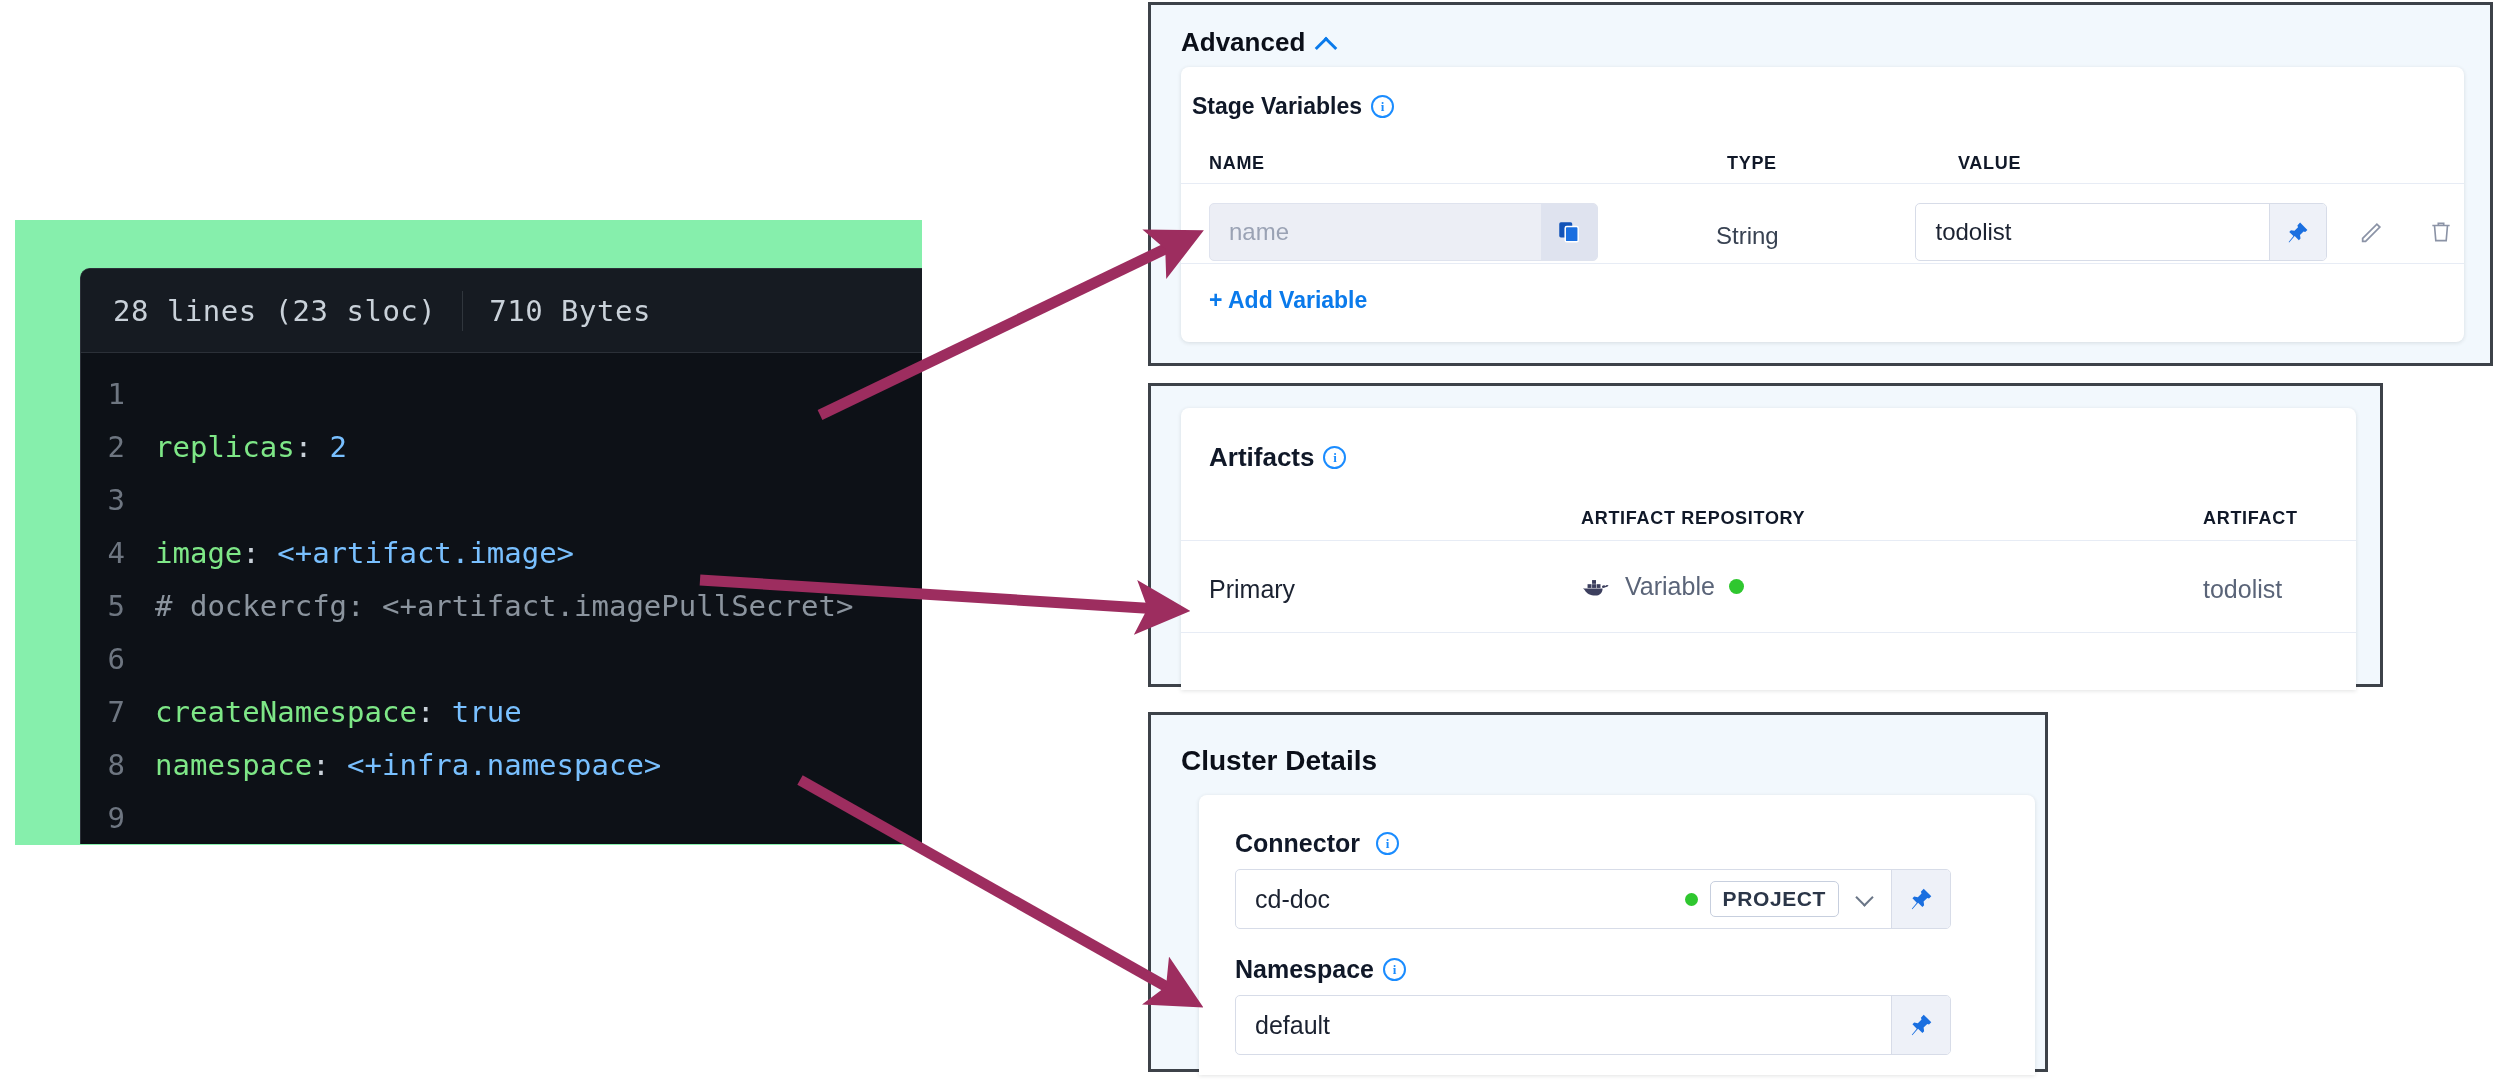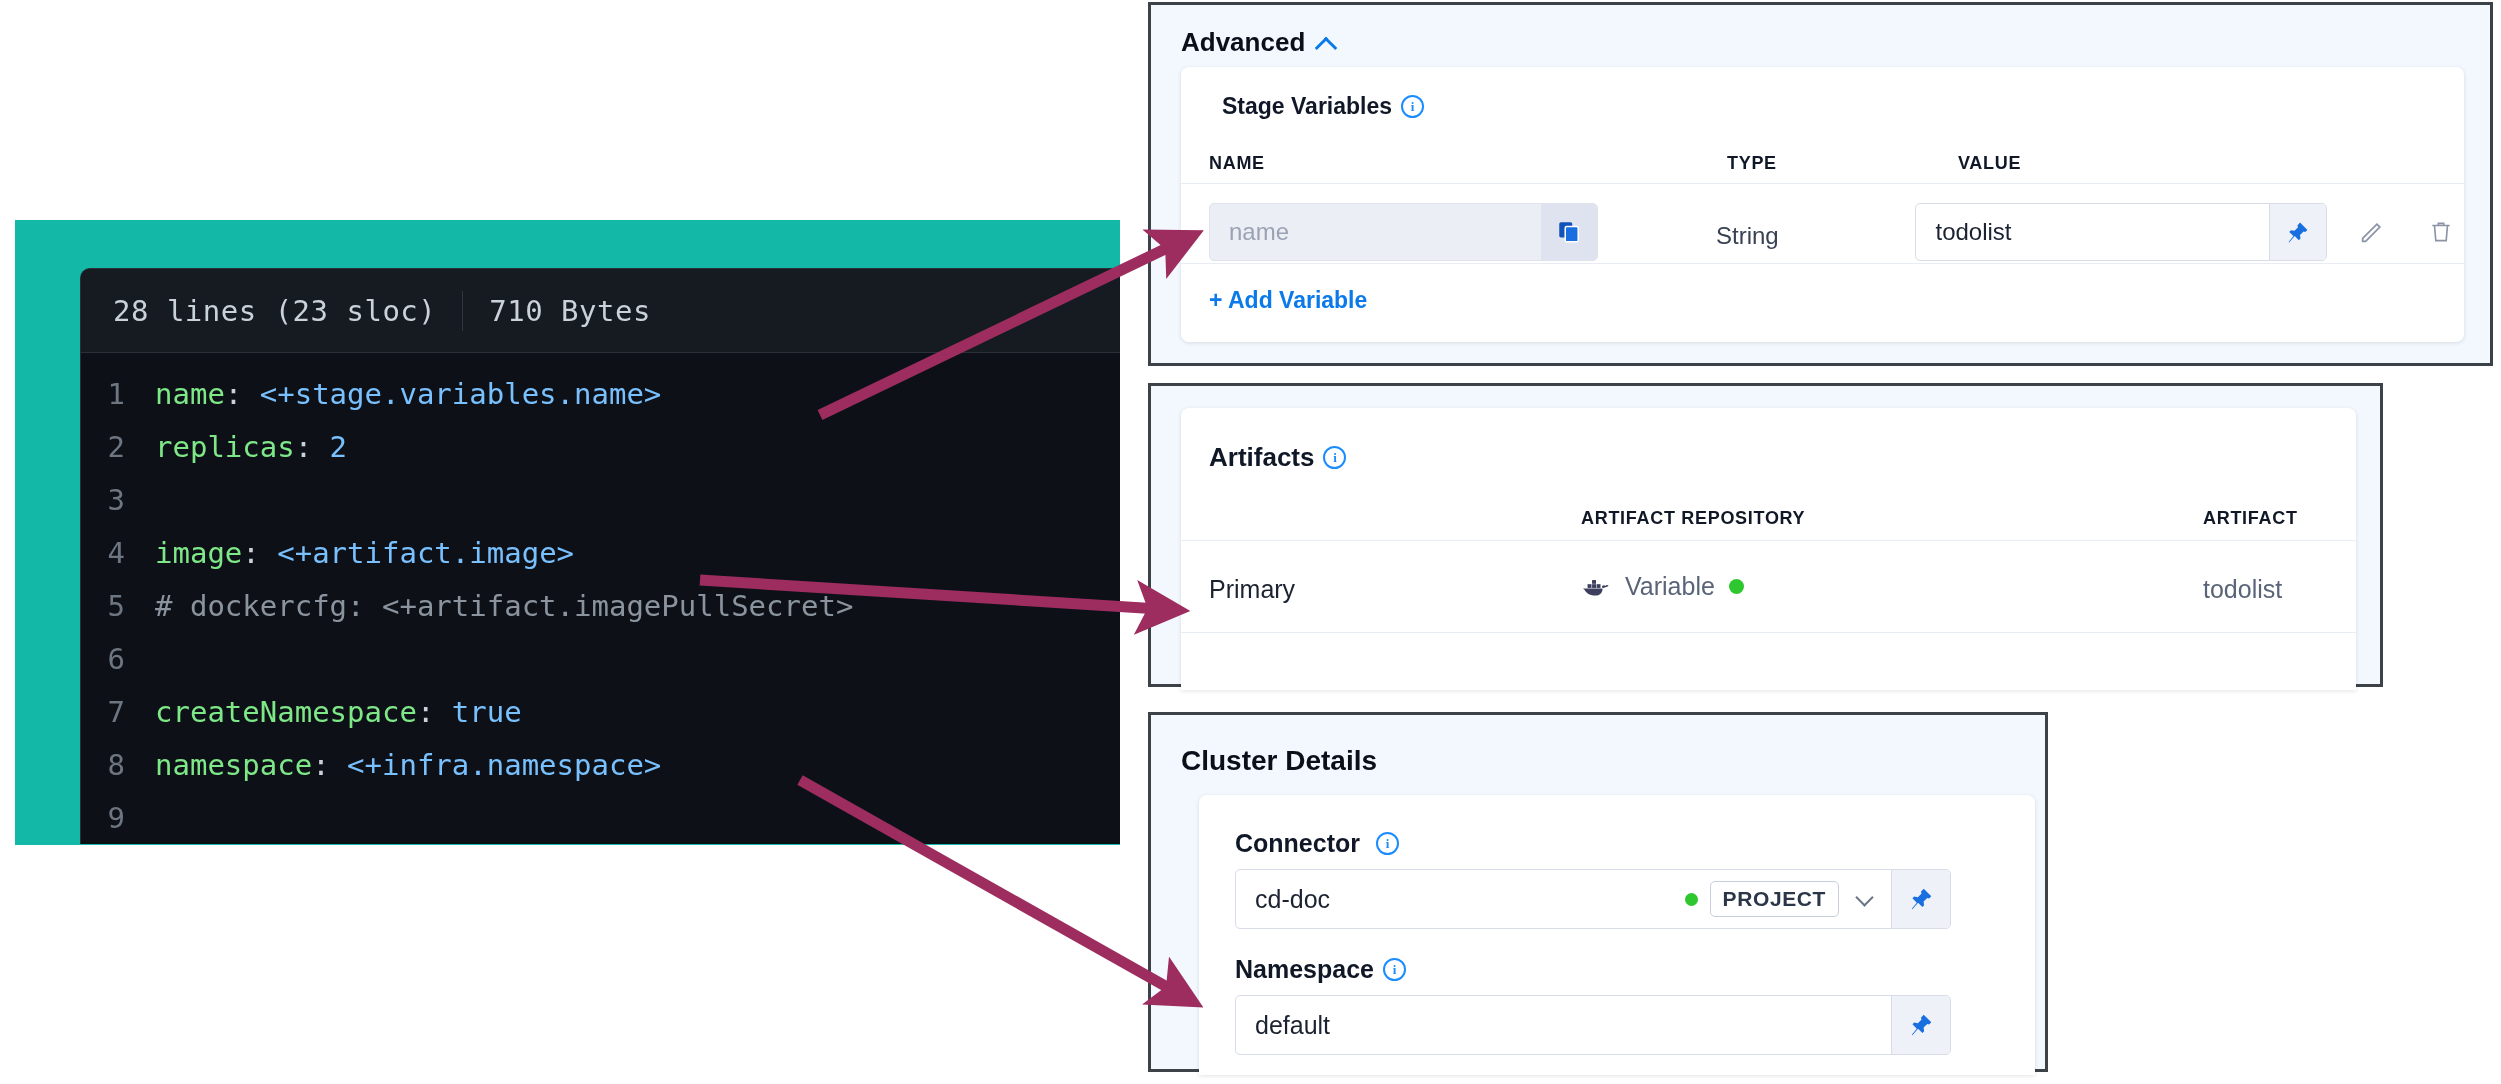--- a/index.html
+++ b/index.html
@@ -147,7 +147,7 @@
 
   <div class="card" style="position:absolute;left:30px;top:62px;width:1283px;height:275px;">
 
-    <div class="lbl" style="position:absolute;left:41px;top:26px;">
+    <div class="lbl" style="position:absolute;left:11px;top:26px;">
       <span>Stage Variables</span>
       <span class="info-i">i</span>
     </div>

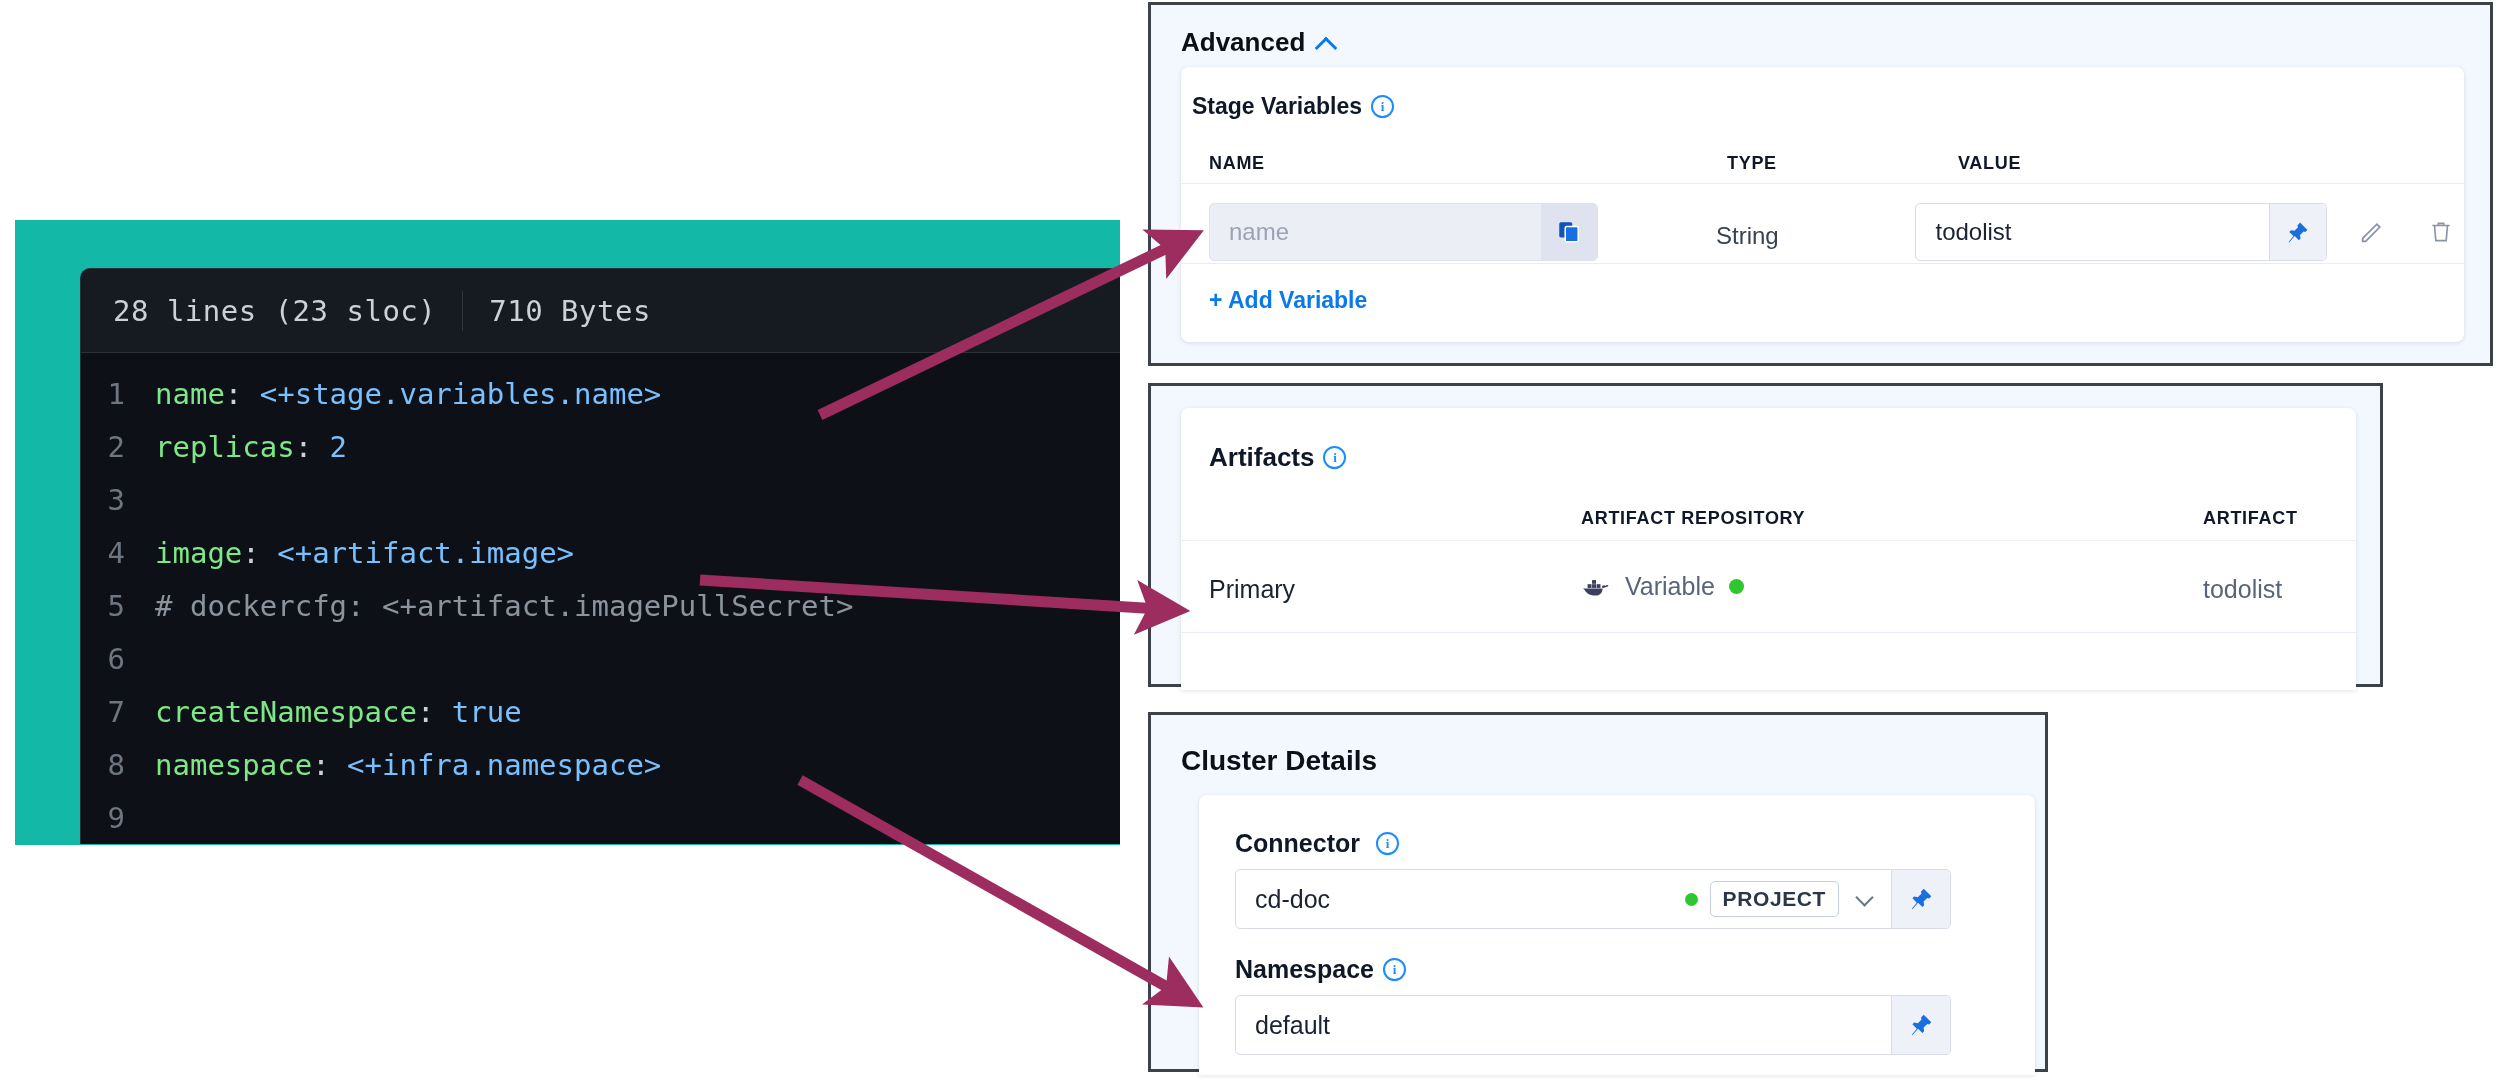--- a/index.html
+++ b/index.html
@@ -7,8 +7,8 @@
        font-family:"Liberation Sans","DejaVu Sans",sans-serif;}
 
   
-  .code-panel{position:absolute;left:15px;top:220px;width:1105px;height:625px;
-              background:#14b8a6;overflow:hidden;}
+  .code-panel{position:absolute;left:15px;top:220px;width:907px;height:625px;
+              background:#86efac;overflow:hidden;}
   .code-inner{position:absolute;left:65px;top:48px;width:1110px;
               border:1px solid #2b3038;border-radius:10px 0 0 0;
               border-right:none;border-bottom:none;overflow:hidden;background:#0d1117;}

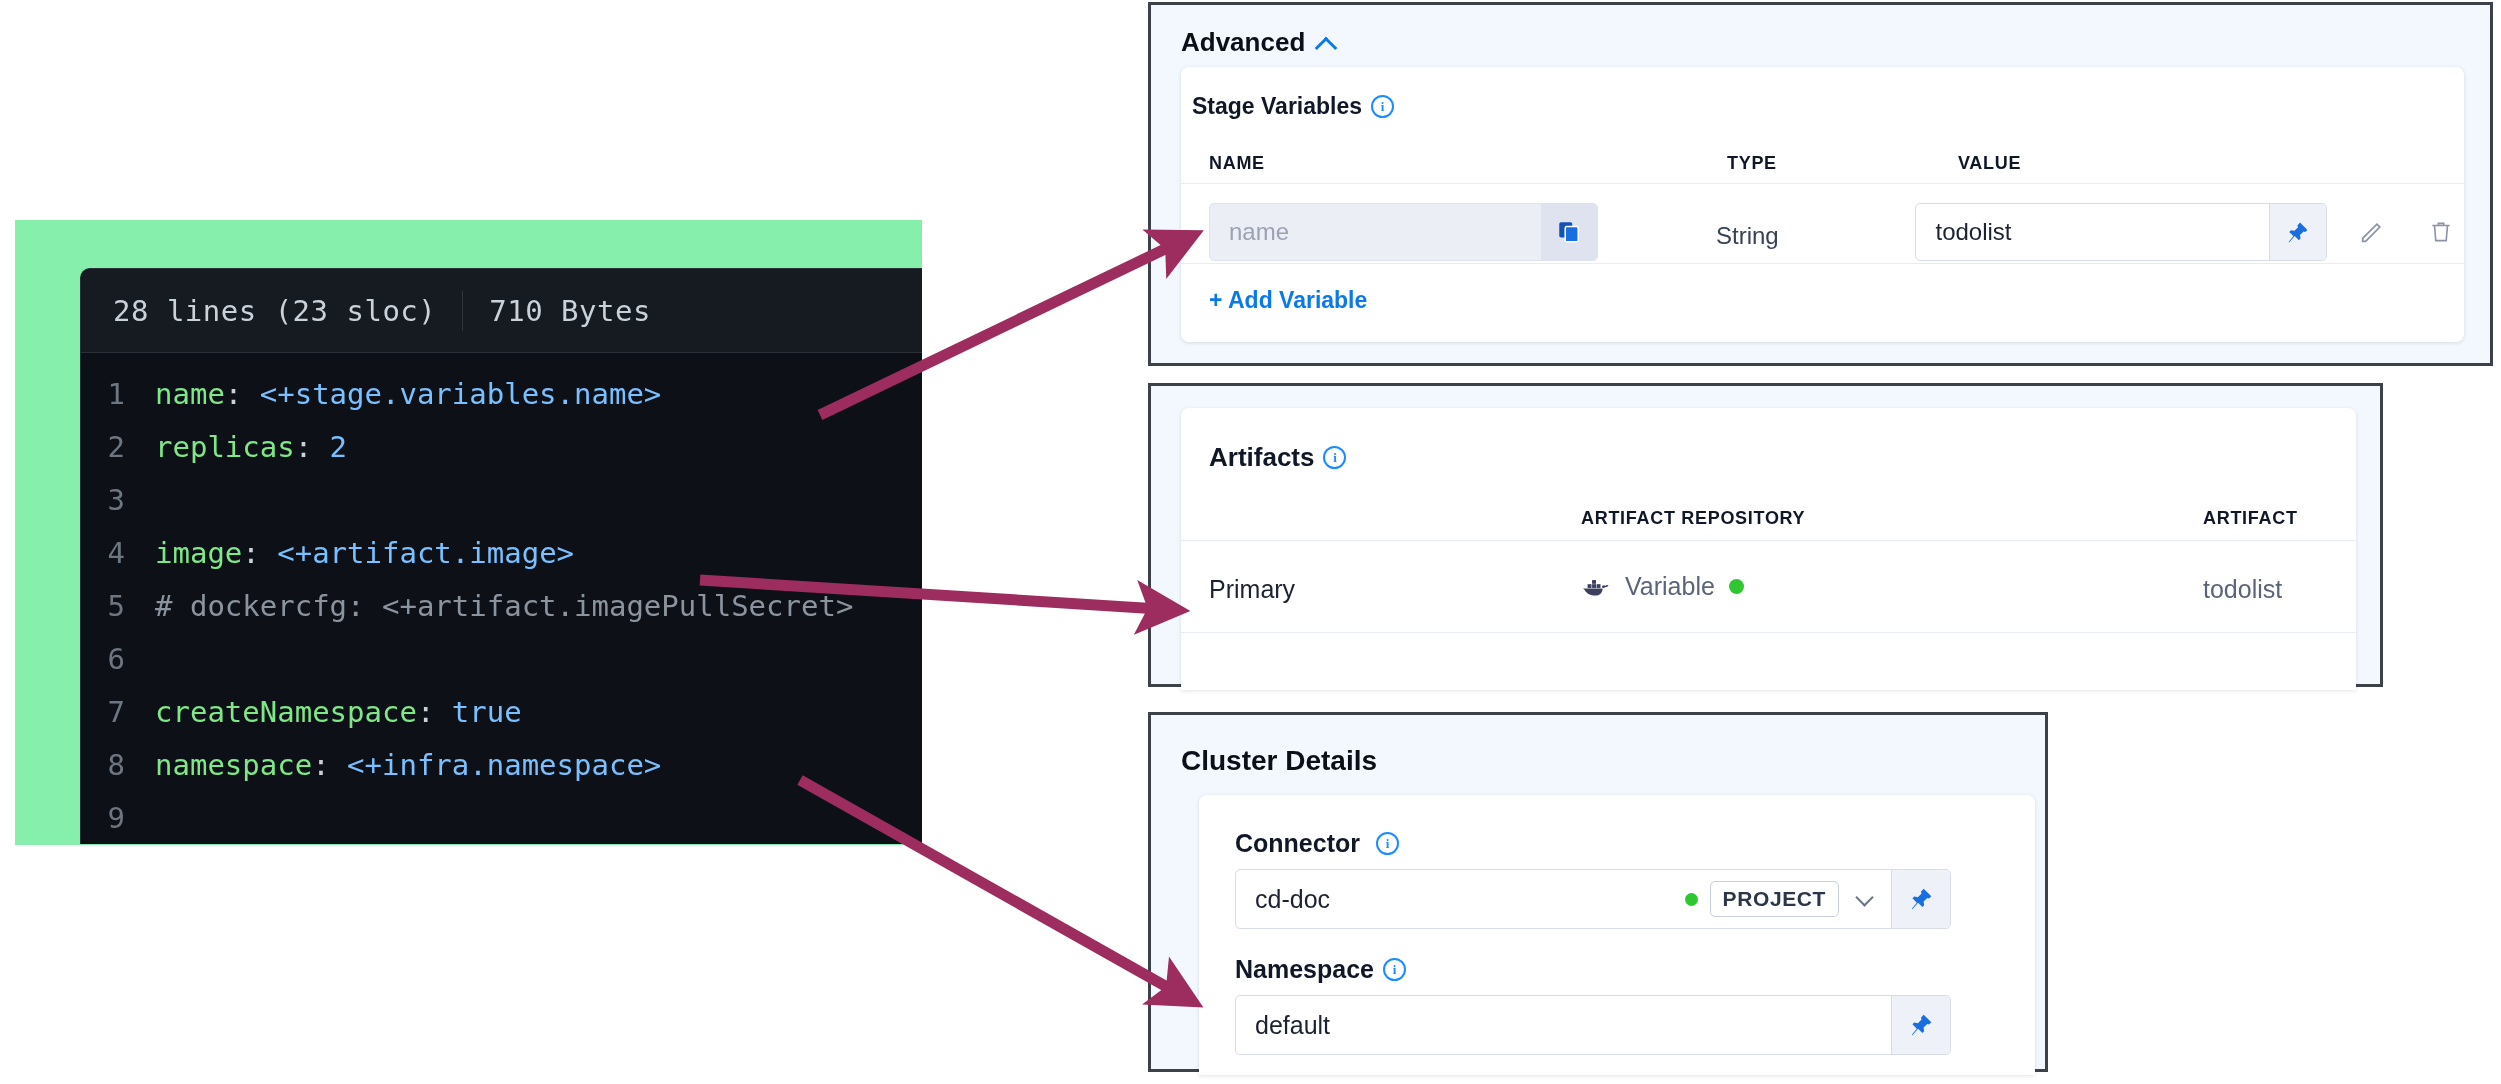--- a/index.html
+++ b/index.html
@@ -101,7 +101,6 @@
     <div class="code-body" id="code-body">
         <div class="cline">
           <span class="lnum">1</span>
-          <span class="ltxt"><span class="k">name</span><span class="p">: </span><span class="v">&lt;+stage.variables.name&gt;</span></span>
         </div>
         <div class="cline">
           <span class="lnum">2</span>

